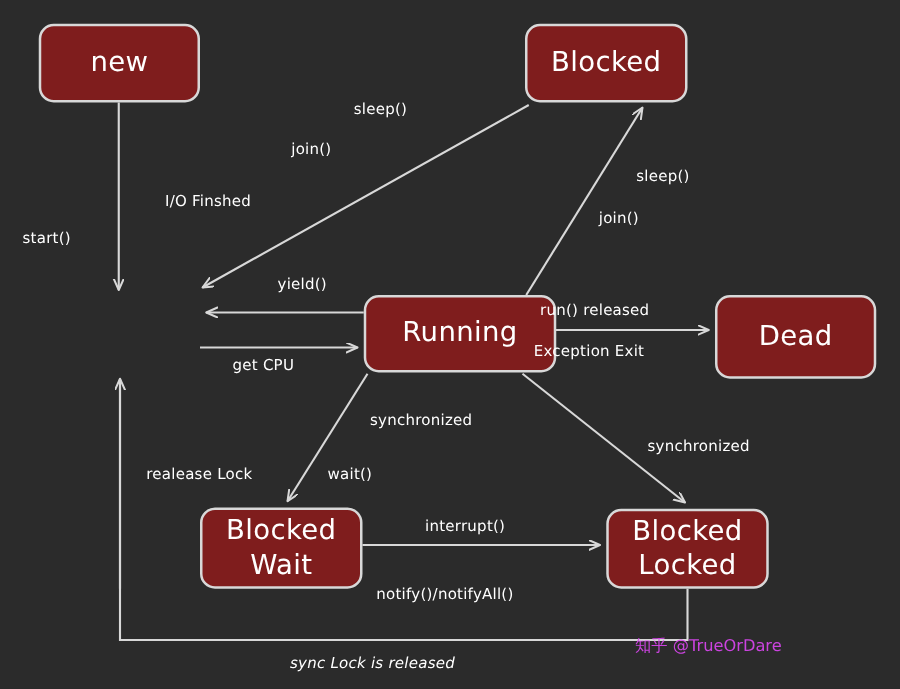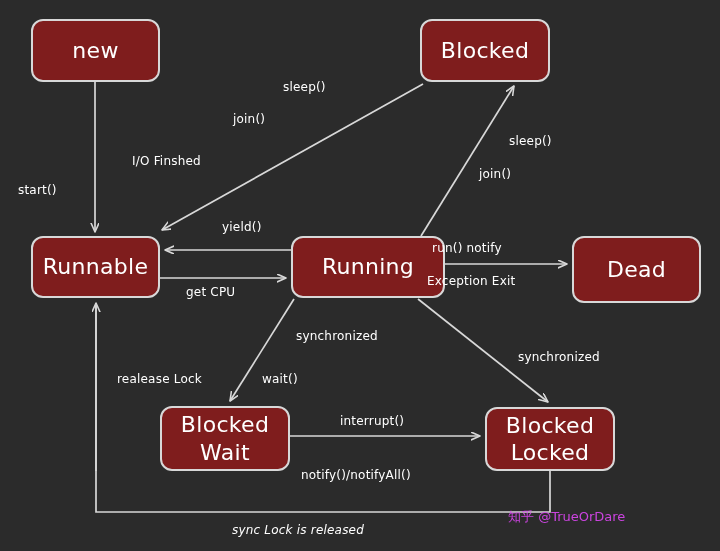--- a/index.html
+++ b/index.html
@@ -132,7 +132,7 @@
   <div class="edge-label" style="left:479px;top:167px;">join()</div>
   <div class="edge-label" style="left:202px;top:220px;margin-left:20px;">yield()</div>
   <div class="edge-label" style="left:186px;top:285px;">get CPU</div>
-  <div class="edge-label" style="left:432px;top:241px;">run() notify</div>
+  <div class="edge-label" style="left:432px;top:241px;">run() released</div>
   <div class="edge-label" style="left:427px;top:274px;">Exception Exit</div>
   <div class="edge-label" style="left:296px;top:329px;">synchronized</div>
   <div class="edge-label" style="left:518px;top:350px;">synchronized</div>

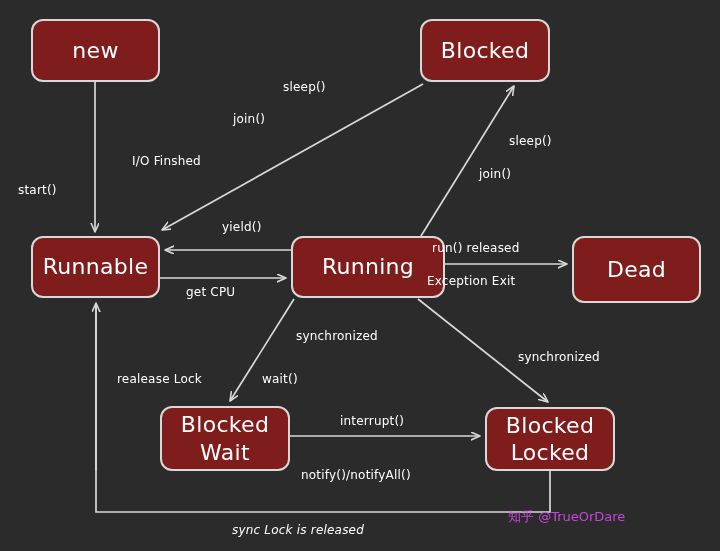--- a/index.html
+++ b/index.html
@@ -102,9 +102,6 @@
     <span class="ln">Blocked</span>
   </div>
 
-  <div class="node" style="left:31px;top:236px;width:129px;height:62px;">
-    <span class="ln">Runnable</span>
-  </div>
 
   <div class="node" style="left:291px;top:236px;width:154px;height:62px;">
     <span class="ln">Running</span>

